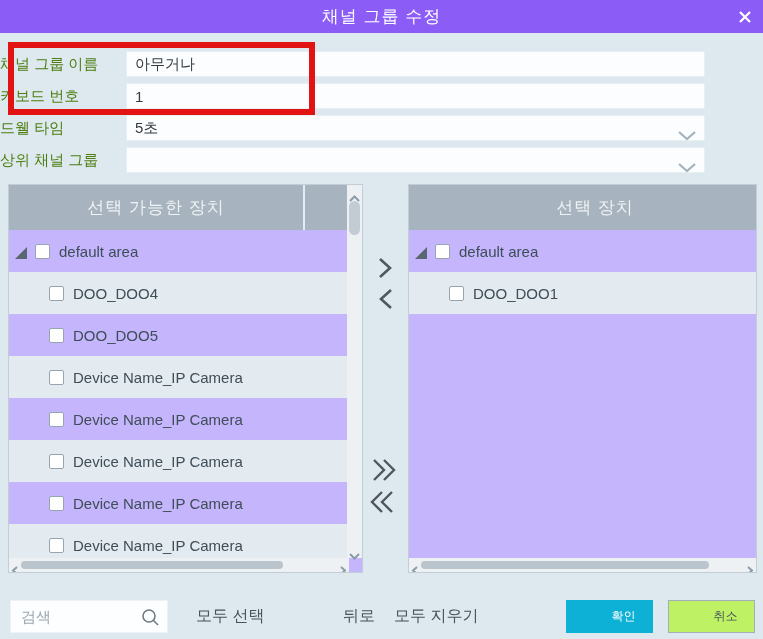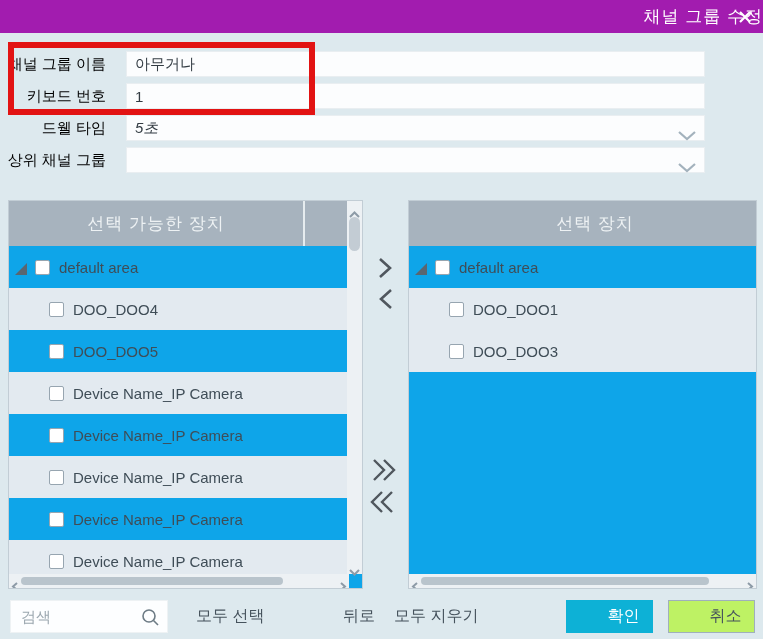--- a/index.html
+++ b/index.html
@@ -7,8 +7,8 @@
   #app{position:relative;width:763px;height:639px;background:#dde9ee;overflow:hidden;}
 
   
-  .titlebar{position:absolute;left:0;top:0;width:763px;height:33px;background:#a21caf;
-    display:flex;align-items:center;justify-content:flex-end;}
+  .titlebar{position:absolute;left:0;top:0;width:763px;height:33px;background:#8b5cf6;
+    display:flex;align-items:center;justify-content:center;}
   .titlebar .title{color:#ffffff;font-size:17px;letter-spacing:1px;}
   .close-btn{position:absolute;right:8px;top:7px;width:20px;height:20px;cursor:pointer;
     display:flex;align-items:center;justify-content:center;}

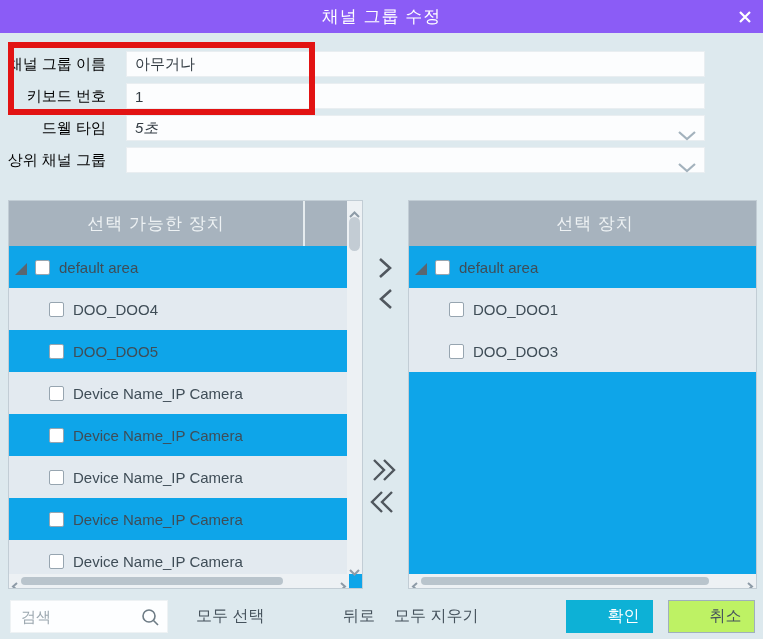--- a/index.html
+++ b/index.html
@@ -16,7 +16,7 @@
   
   .form-row{position:absolute;left:0;height:26px;}
   .form-label{position:absolute;left:0;width:106px;height:26px;line-height:26px;
-    text-align:right;color:#000000;font-size:15px;}
+    text-align:left;color:#4d7c0f;font-size:15px;}
   .form-value{position:absolute;left:126px;width:579px;height:26px;background:#fcfdfe;
     border:1px solid #e9eef1;box-sizing:border-box;font-size:15px;color:#333c43;
     line-height:24px;padding:0 26px 0 8px;}

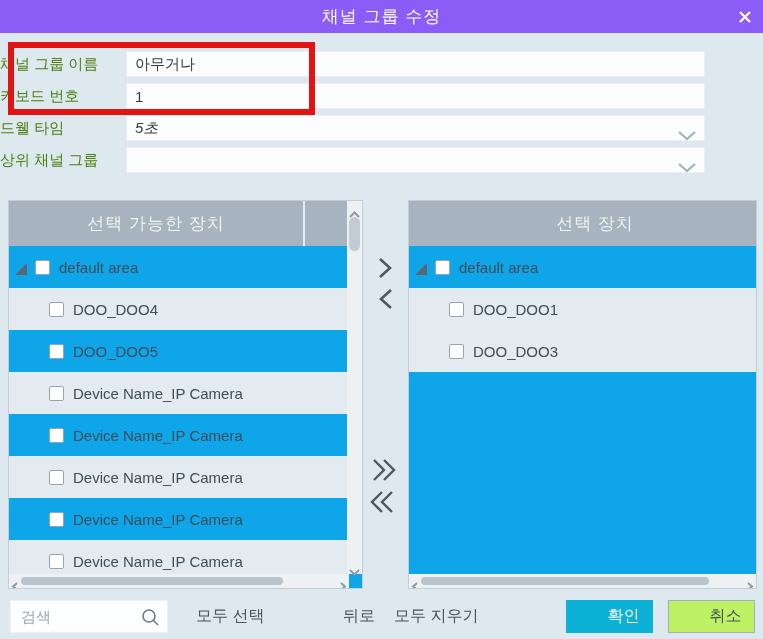--- a/index.html
+++ b/index.html
@@ -21,7 +21,7 @@
     border:1px solid #e9eef1;box-sizing:border-box;font-size:15px;color:#333c43;
     line-height:24px;padding:0 26px 0 8px;}
   input.form-value{padding:0 26px 0 8px;outline:none;}
-  .dropdown{cursor:pointer;font-style:italic;}
+  .dropdown{cursor:pointer;}
   .dd-chevron{position:absolute;right:8px;top:8px;}
 
   

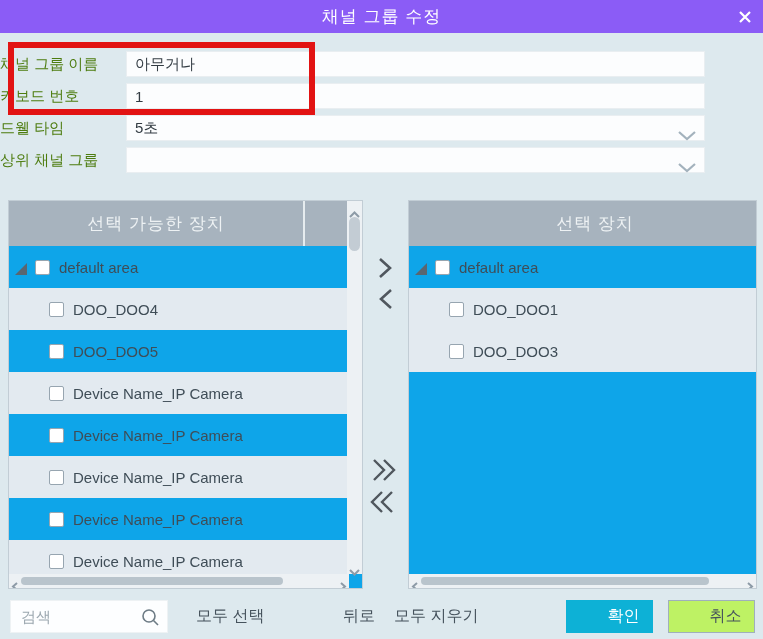--- a/index.html
+++ b/index.html
@@ -29,7 +29,7 @@
     border:6px solid #e21313;box-sizing:border-box;z-index:20;pointer-events:none;}
 
   
-  .panel{position:absolute;top:200px;background:#0ea5e9;border:1px solid #c2cdd5;
+  .panel{position:absolute;top:184px;background:#c4b5fd;border:1px solid #c2cdd5;
     box-sizing:border-box;overflow:hidden;}
   .panel-left{left:8px;width:355px;height:389px;}
   .panel-right{left:408px;width:349px;height:389px;}

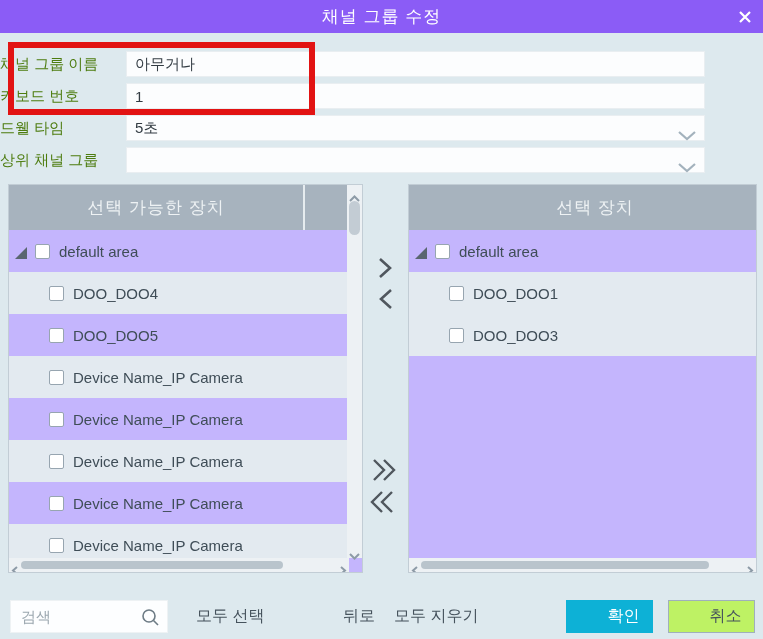--- a/index.html
+++ b/index.html
@@ -244,10 +244,6 @@
         <span class="checkbox"></span>
         <span class="tree-label">DOO_DOO1</span>
       </div>
-      <div class="tree-row child alt">
-        <span class="checkbox"></span>
-        <span class="tree-label">DOO_DOO3</span>
-      </div>
     </div>
     <div class="hscroll">
       <span class="hs-arrow hs-left">

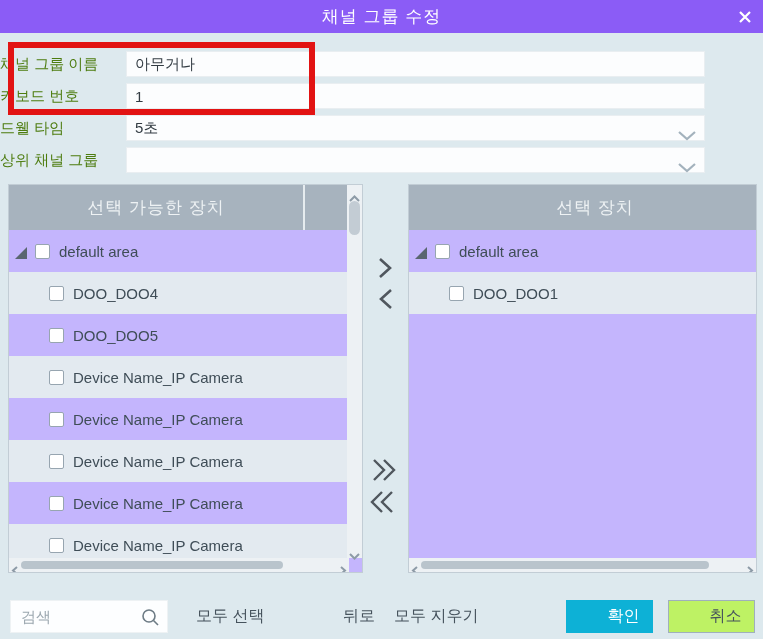--- a/index.html
+++ b/index.html
@@ -79,7 +79,7 @@
   .search-icon{position:absolute;right:7px;top:7px;cursor:pointer;}
   .text-btn{position:absolute;top:606px;font-size:16px;color:#46535d;cursor:pointer;white-space:nowrap;}
   .btn{position:absolute;top:600px;width:87px;height:33px;box-sizing:border-box;
-    display:flex;align-items:center;justify-content:center;font-size:16px;cursor:pointer;padding-left:28px;}
+    display:flex;align-items:center;justify-content:center;font-size:12px;cursor:pointer;padding-left:28px;}
   .btn-ok{left:566px;background:#0db1d6;color:#ffffff;border:1px solid #0db1d6;}
   .btn-cancel{left:668px;background:#bef264;color:#46535d;border:1px solid #9fb0bc;}
 </style>

